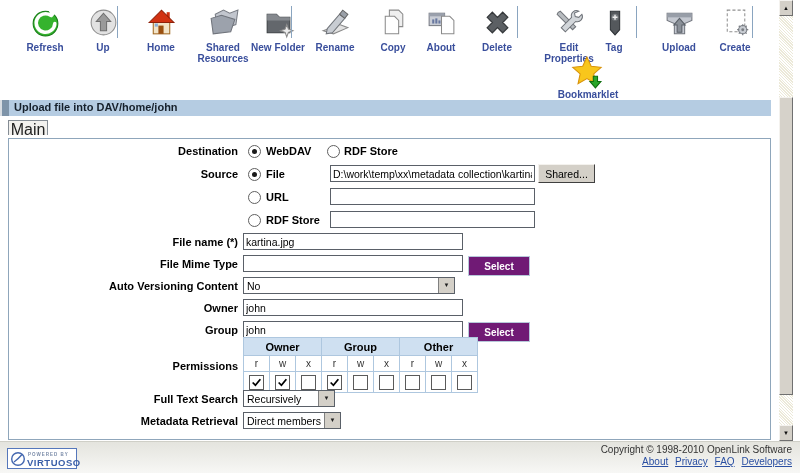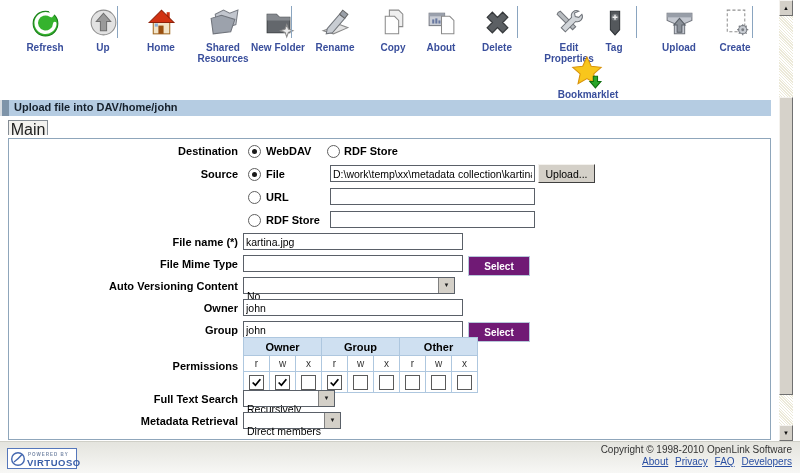--- a/index.html
+++ b/index.html
@@ -228,7 +228,7 @@
     </span>
   <span class="sublabel" style="left:266px;top:168px">File</span>
   <input class="tinput" style="left: 330px; top: 165px; width: 205px;" value="D:\work\temp\xx\metadata collection\kartina">
-  <button class="browse-btn" style="left:538px;top:164px;width:57px">Upload...</button>
+  <button class="browse-btn" style="left:538px;top:164px;width:57px">Shared...</button>
 
   <span class="radio" style="left:248px;top:191px"></span>
   <span class="sublabel" style="left:266px;top:191px">URL</span>

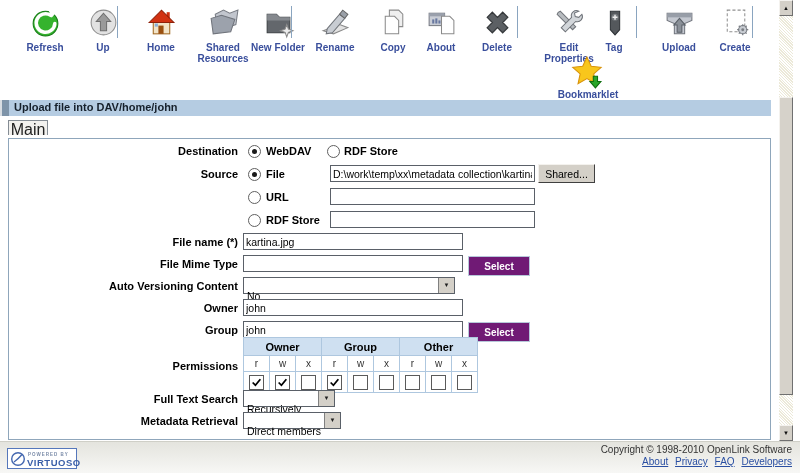--- a/index.html
+++ b/index.html
@@ -41,7 +41,7 @@
       color:#fff;font-weight:bold;font-size:10px;text-align:center;line-height:13px;
       cursor:pointer;box-sizing:border-box;}
   .fselect{position:absolute;height:17px;border:1px solid #5a6068;background:#fff;box-sizing:border-box;cursor:pointer;}
-  .fsel-text{position:absolute;left:3px;top:12px;font-size:10.5px;color:#000;white-space:nowrap;}
+  .fsel-text{position:absolute;left:3px;top:2px;font-size:10.5px;color:#000;white-space:nowrap;}
   .fsel-btn{position:absolute;right:0;top:0;width:15px;height:15px;background:#d4d0c8;
       border-left:1px solid #808080;text-align:center;font-size:6px;line-height:15px;color:#202020;}
   .radio{position:absolute;width:11px;height:11px;border:1px solid #606060;border-radius:50%;

